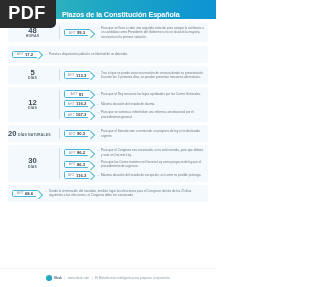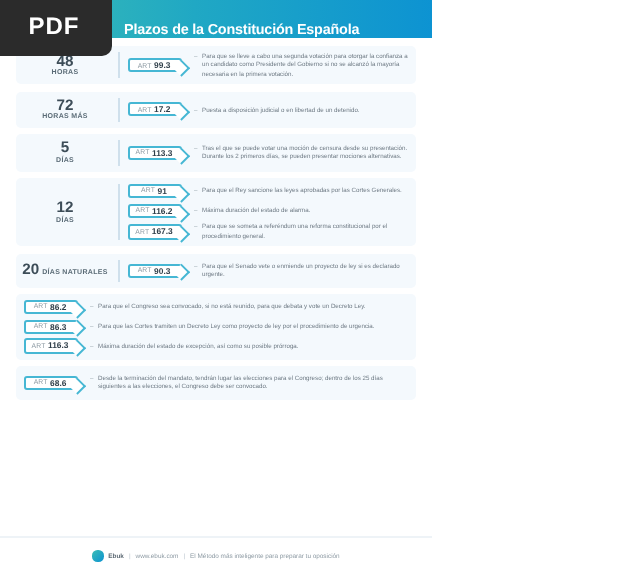--- a/index.html
+++ b/index.html
@@ -42,7 +42,7 @@
   }
   .pdf-badge span {
     color: #ffffff;
-    font-size: 12px;
+    font-size: 18px;
     font-weight: bold;
     letter-spacing: 0.5px;
     padding-top: 4px;

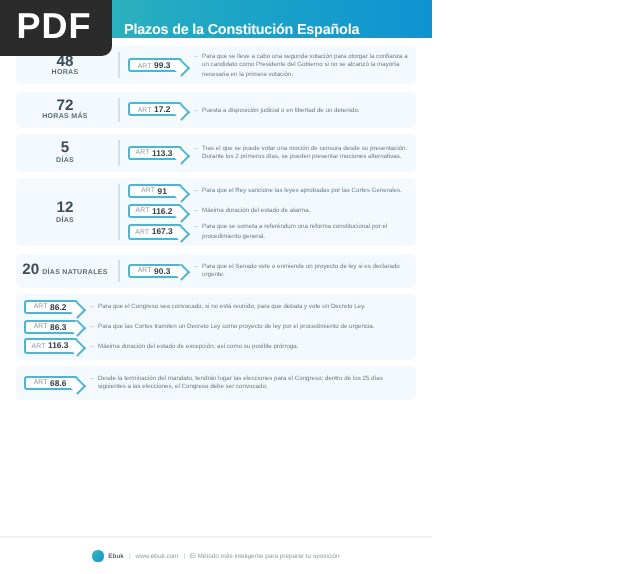--- a/index.html
+++ b/index.html
@@ -77,7 +77,7 @@
     padding-right: 2px;
     align-self: stretch;
     display: flex; flex-direction: column;
-    align-items: center; justify-content: center;
+    justify-content: center;
   }
   .num-val {
     font-size: 7.6px;

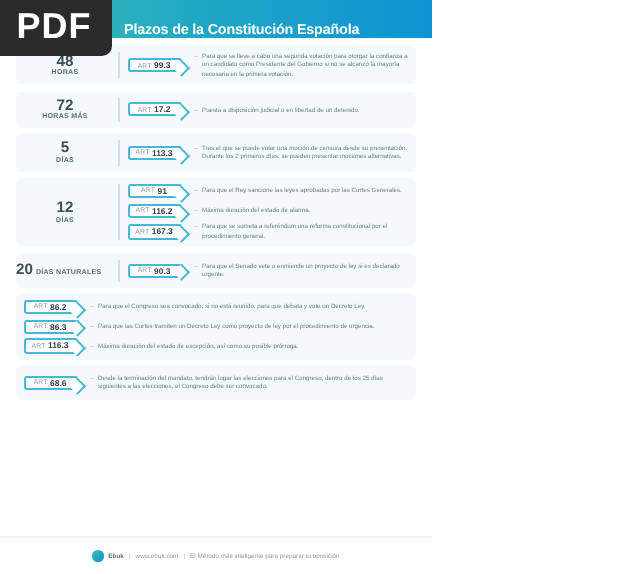--- a/index.html
+++ b/index.html
@@ -207,12 +207,6 @@
         </div>
       </div>
       <div class="card">
-        <div class="num-col">
-          <div>
-            <div class="num-val">72</div>
-            <div class="num-unit">HORAS MÁS</div>
-          </div>
-        </div>
         <div class="rows-col">
           <div class="row">
             <div class="art-badge">

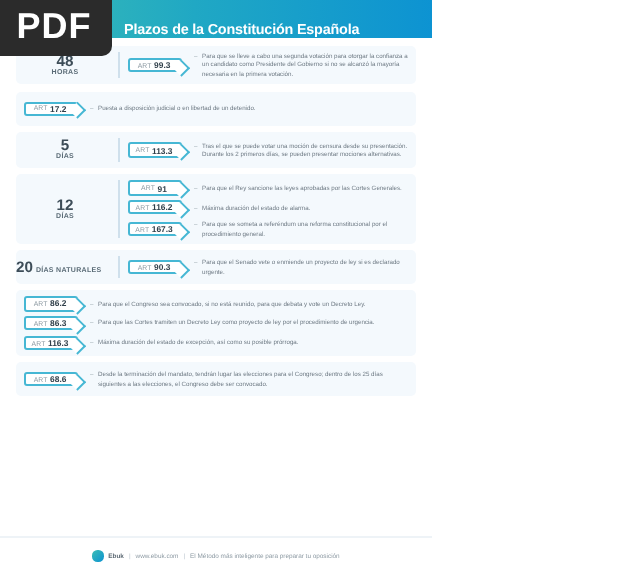--- a/index.html
+++ b/index.html
@@ -283,6 +283,12 @@
         </div>
       </div>
       <div class="card tall">
+        <div class="num-col">
+          <div>
+            <div class="num-val">30</div>
+            <div class="num-unit">DÍAS</div>
+          </div>
+        </div>
         <div class="rows-col">
           <div class="row">
             <div class="art-badge">

